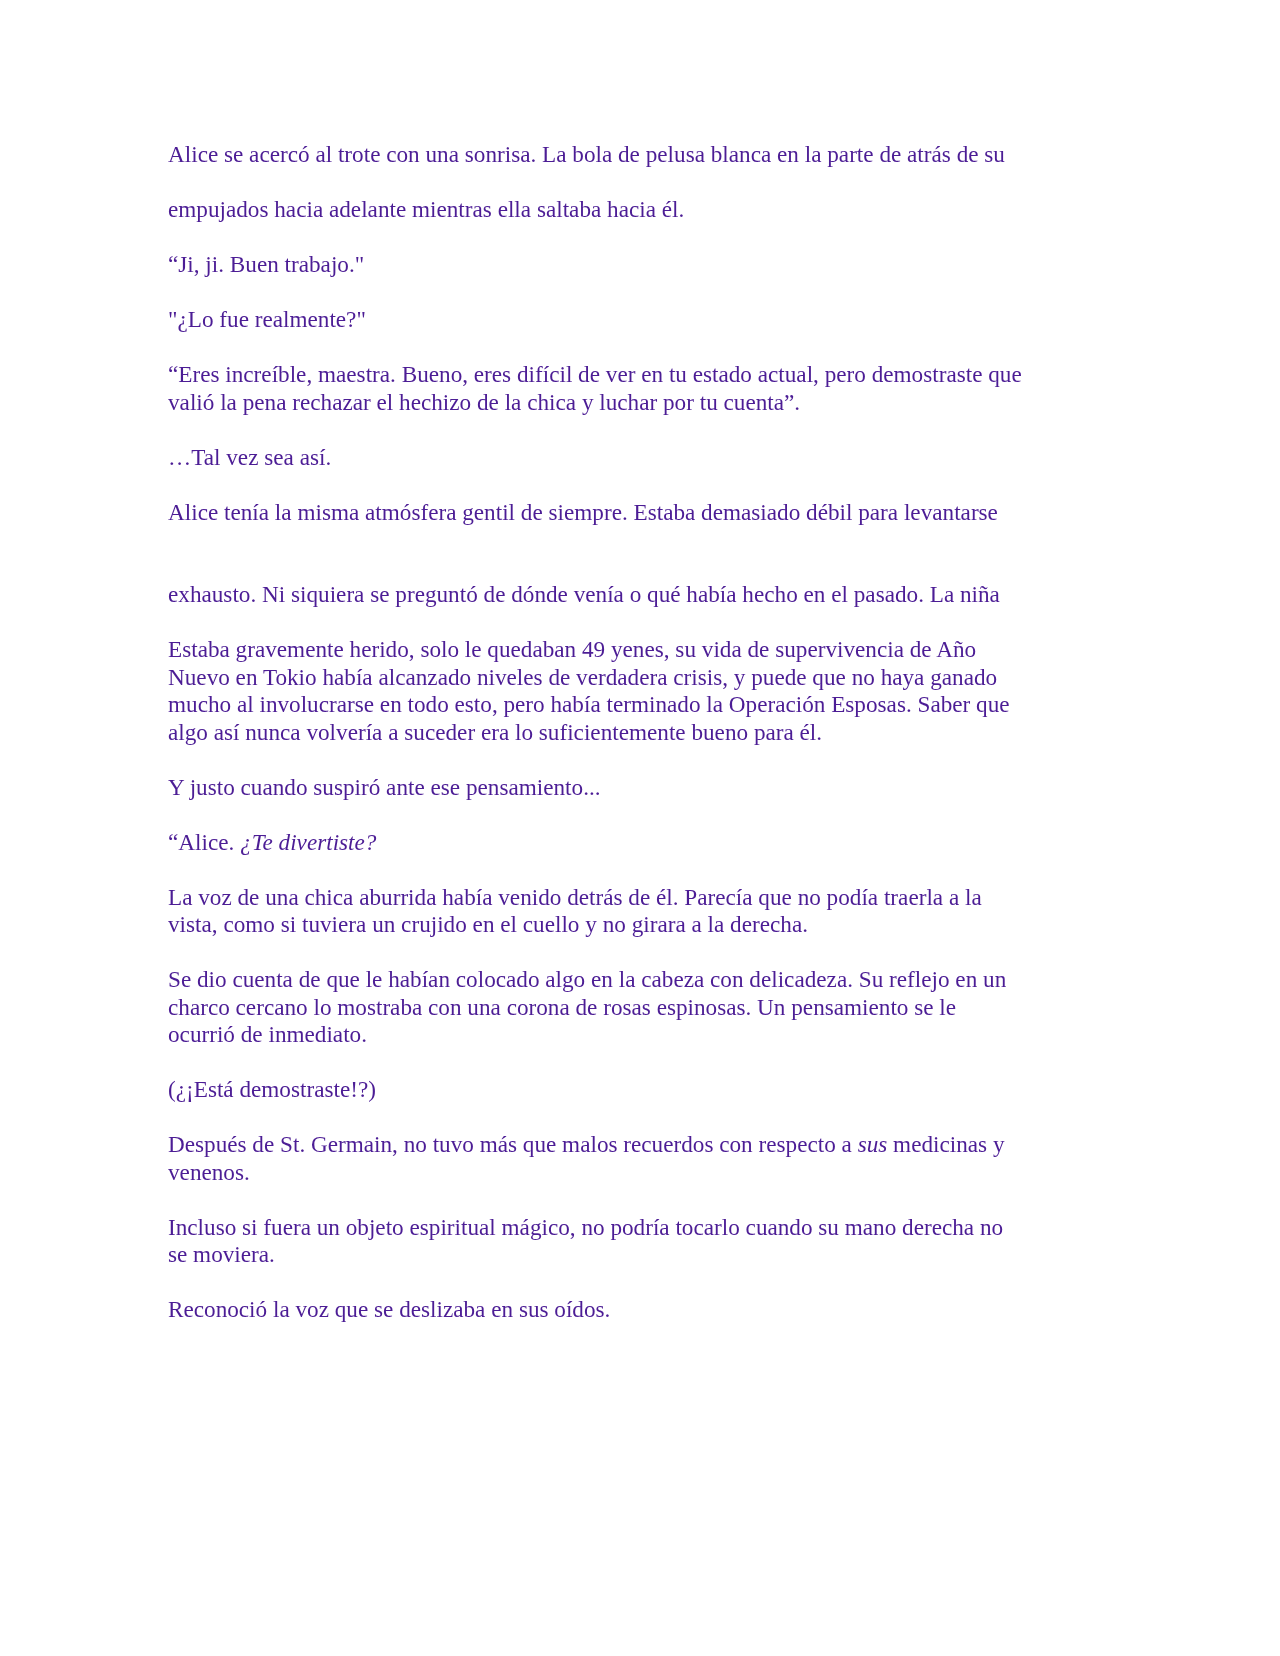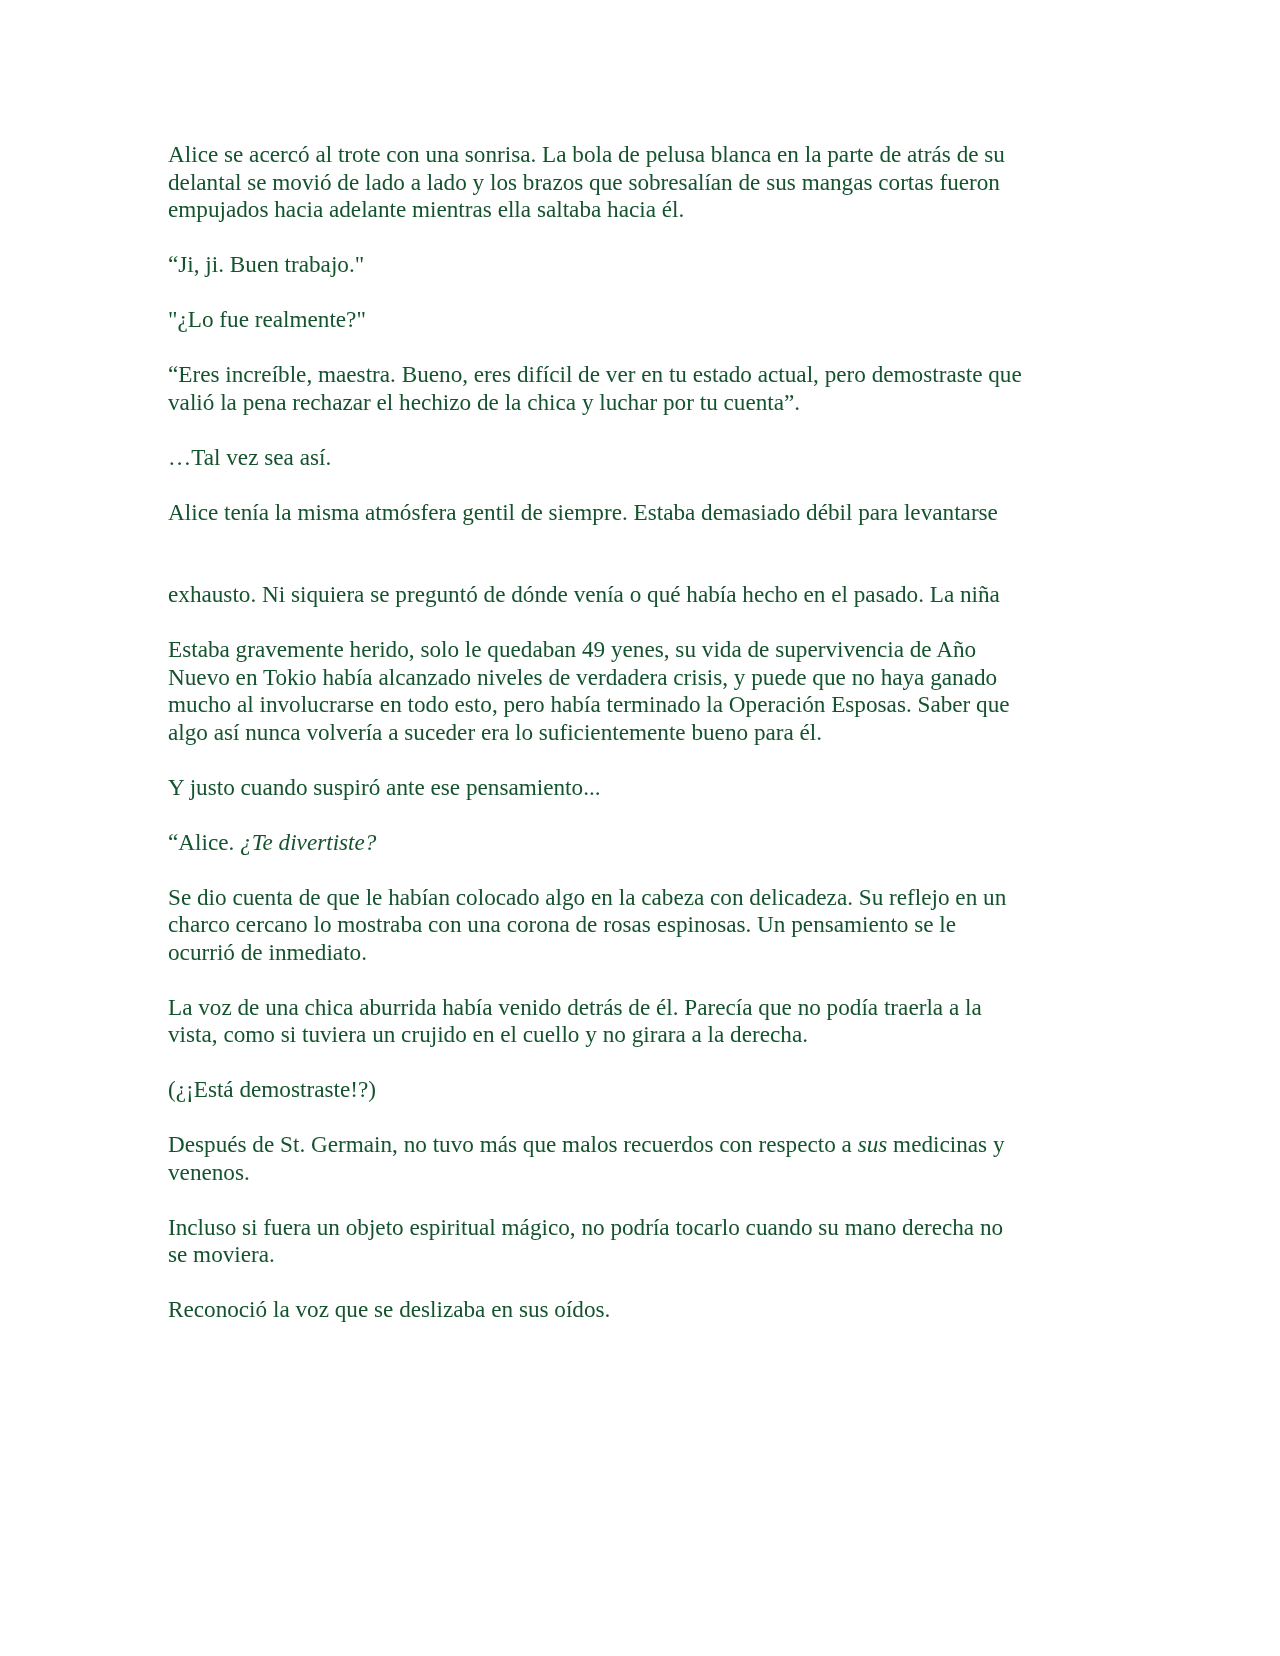--- a/index.html
+++ b/index.html
@@ -12,7 +12,7 @@
       font-family: "Liberation Serif", "DejaVu Serif", serif;
       font-size: 23.2px;
       line-height: 27.5px;
-      color: #14532d;
+      color: #4c1d95;
     }
     .page p { margin: 0 0 27.5px 0; }
     .page em { font-style: italic; }

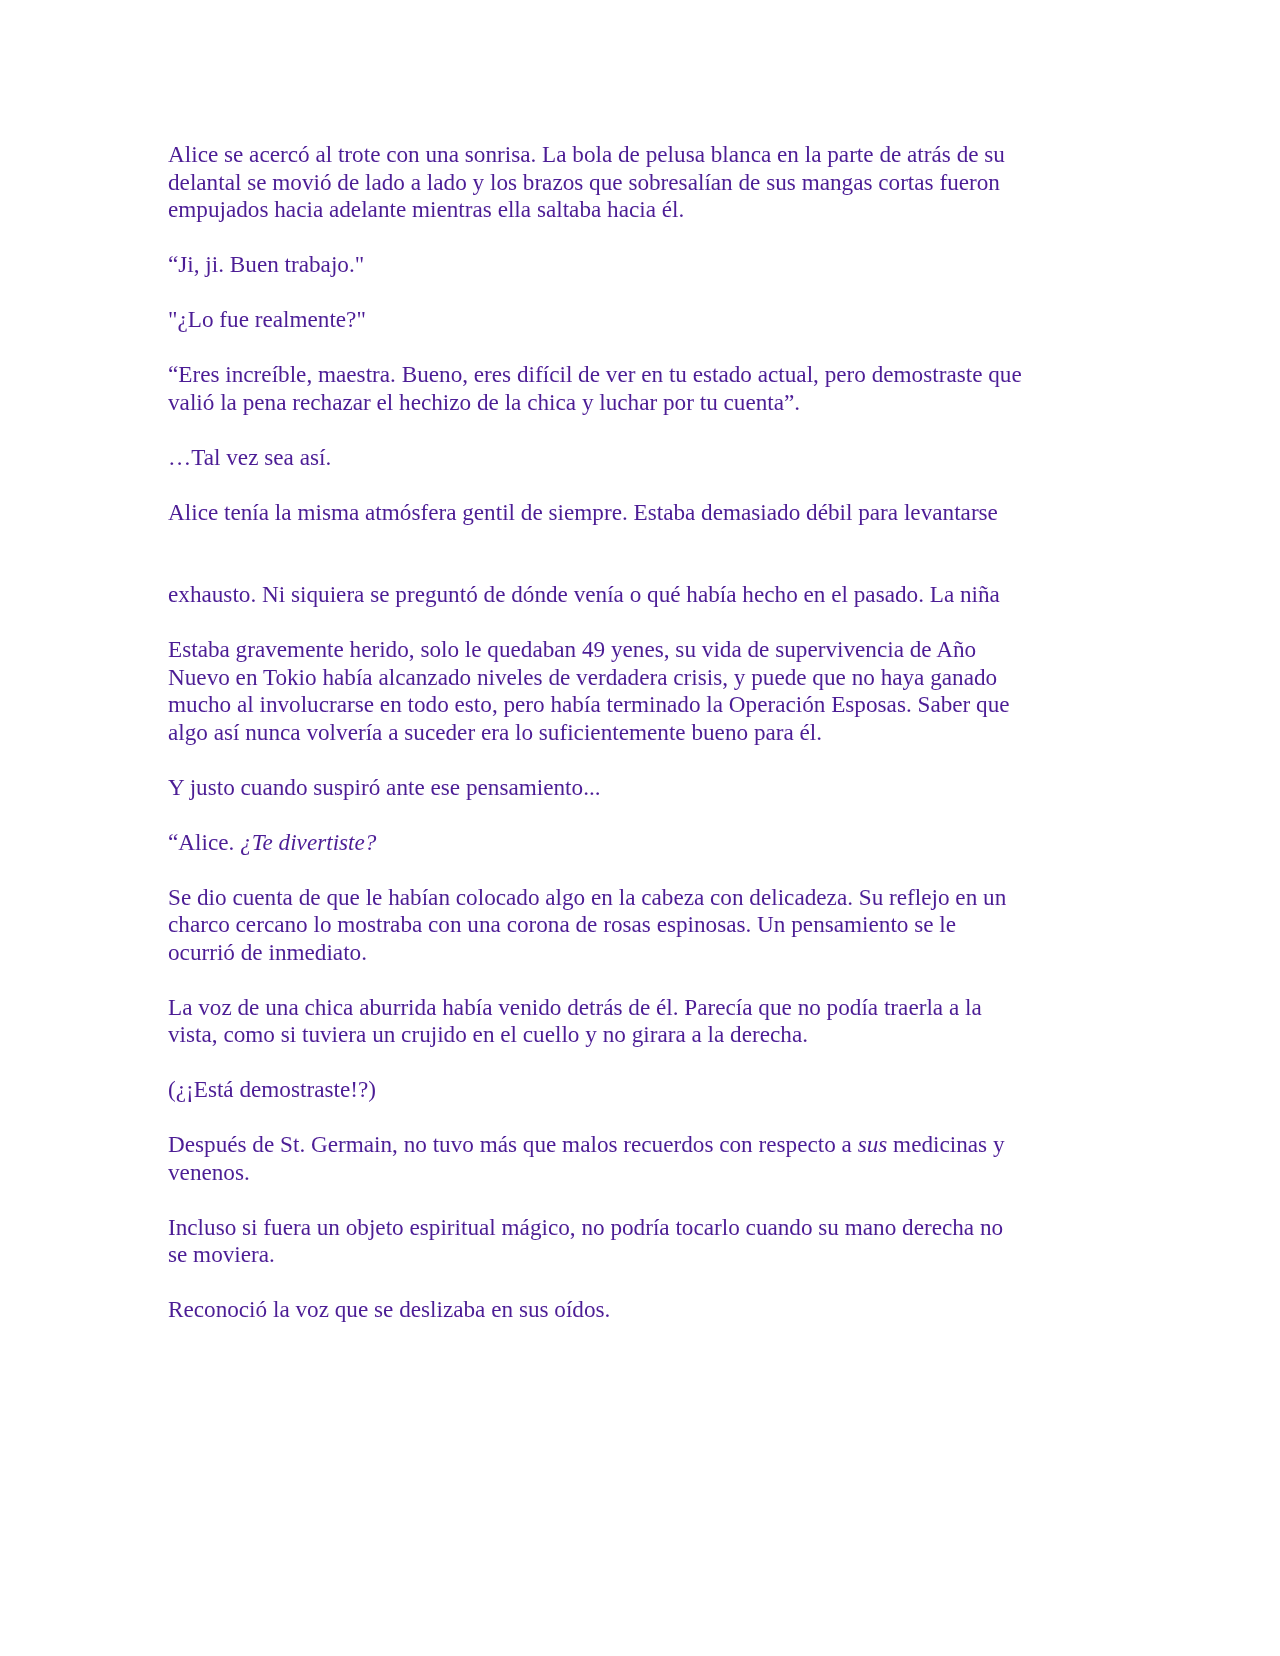--- a/index.html
+++ b/index.html
@@ -23,7 +23,7 @@
 <div class="page">
   <p>
     <span>Alice se acercó al trote con una sonrisa. La bola de pelusa blanca en la parte de atrás de su</span><br>
-    <span>delantal se movió de lado a lado y los brazos que sobresalían de sus mangas cortas fueron</span><br>
+    <br>
     <span>empujados hacia adelante mientras ella saltaba hacia él.</span>
   </p>
   <p>

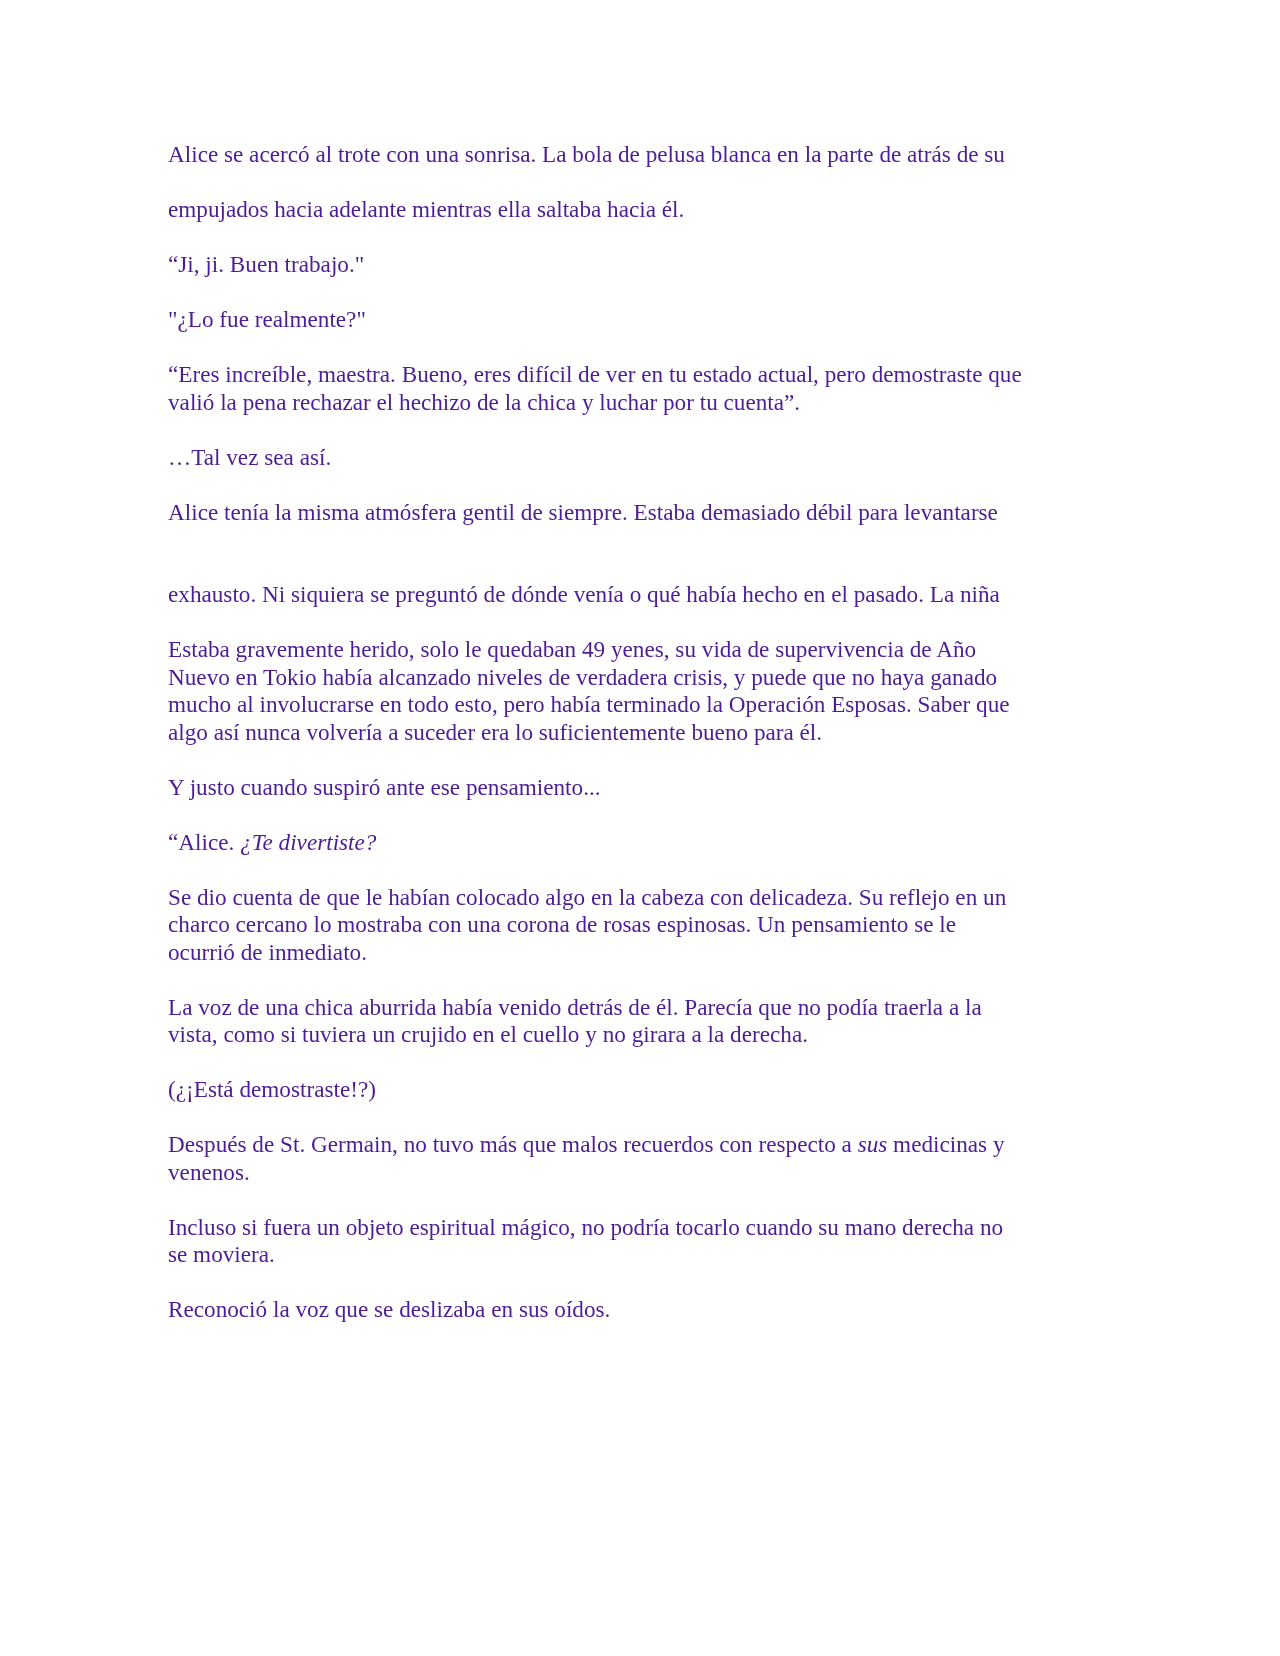--- a/index.html
+++ b/index.html
@@ -58,13 +58,13 @@
     <span>“Alice. </span><em>¿Te divertiste?</em>
   </p>
   <p>
+    <span>La voz de una chica aburrida había venido detrás de él. Parecía que no podía traerla a la</span><br>
+    <span>vista, como si tuviera un crujido en el cuello y no girara a la derecha.</span>
+  </p>
+  <p>
     <span>Se dio cuenta de que le habían colocado algo en la cabeza con delicadeza. Su reflejo en un</span><br>
     <span>charco cercano lo mostraba con una corona de rosas espinosas. Un pensamiento se le</span><br>
     <span>ocurrió de inmediato.</span>
-  </p>
-  <p>
-    <span>La voz de una chica aburrida había venido detrás de él. Parecía que no podía traerla a la</span><br>
-    <span>vista, como si tuviera un crujido en el cuello y no girara a la derecha.</span>
   </p>
   <p>
     <span>(¿¡Está demostraste!?)</span>

